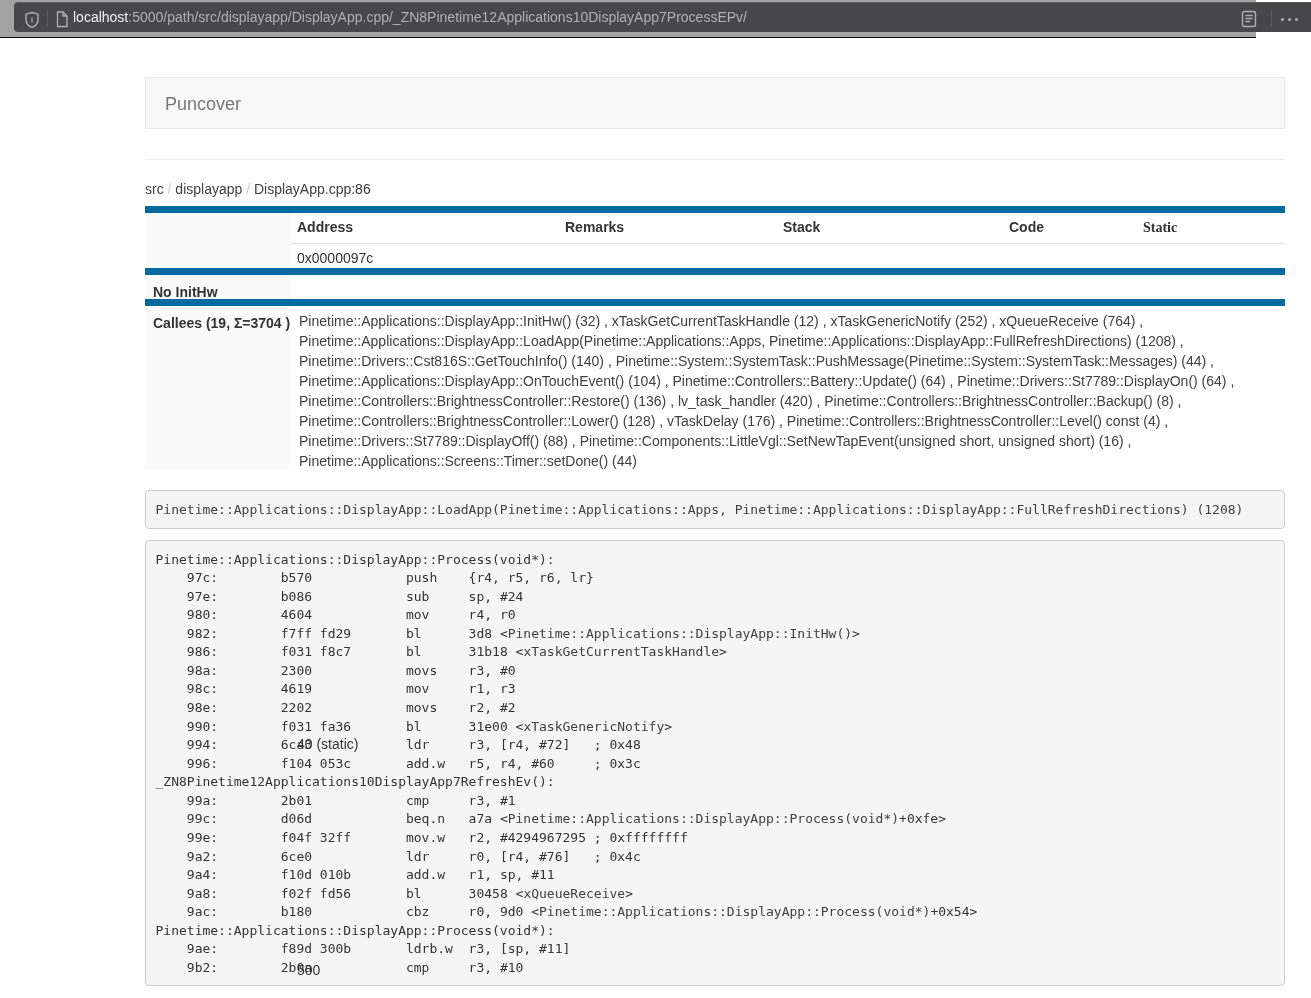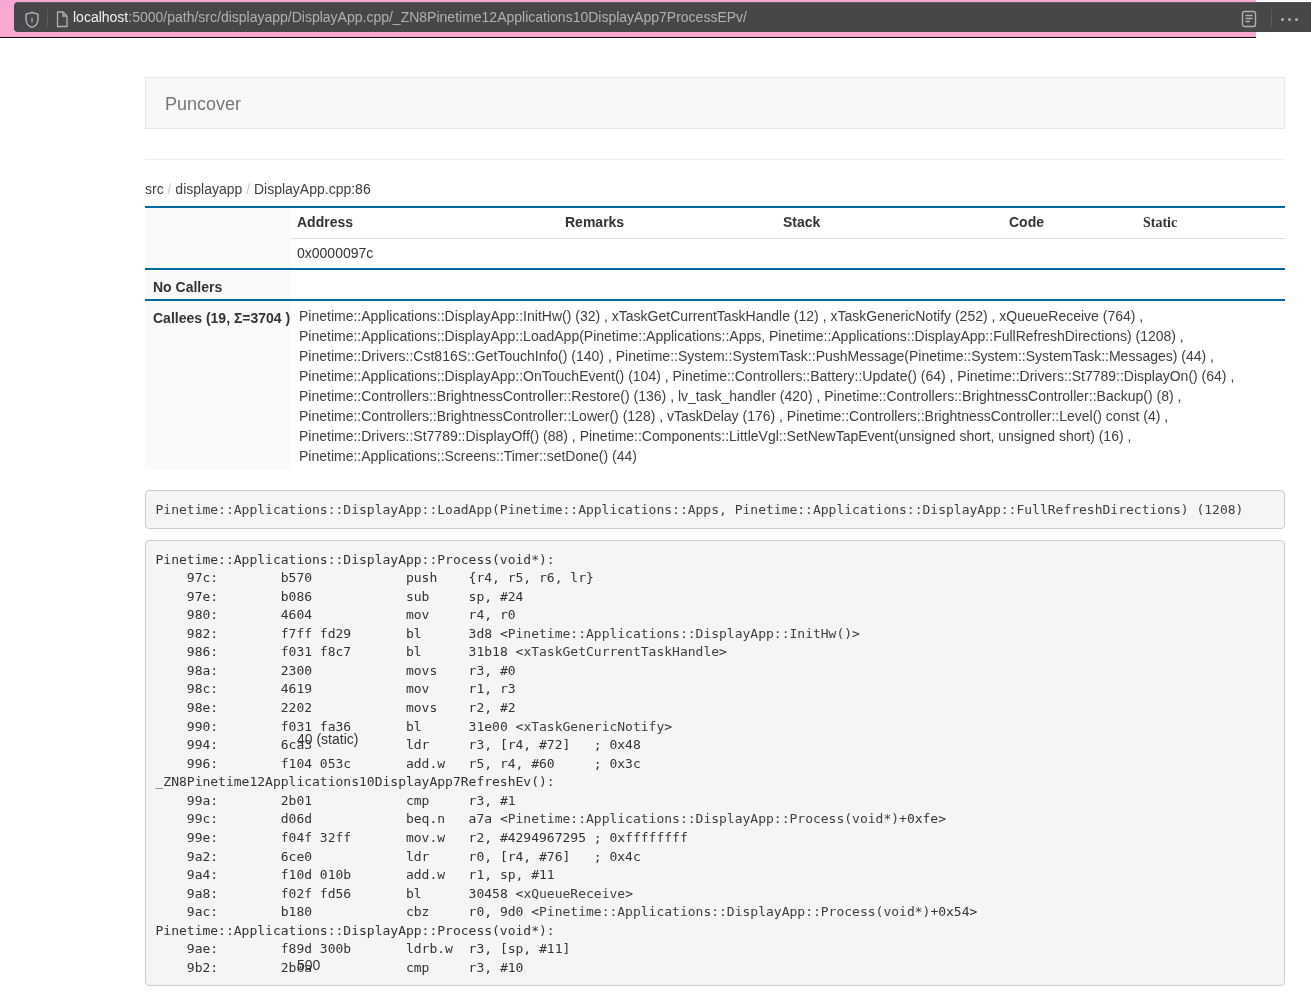--- a/index.html
+++ b/index.html
@@ -7,7 +7,7 @@
   body { font-family:"Liberation Sans", sans-serif; color:#333; font-size:14px; }
 
   
-  .topbar { position:relative; width:1256px; height:38px; background:#f9a8d4; }
+  .topbar { position:relative; width:1256px; height:38px; background:#a3a3a3; }
   .topbar .bottomline { position:absolute; left:0; bottom:0; width:100%; height:1px; background:#0c0c0d; }
   .urlbar { position:absolute; left:14px; top:2px; width:1302px; height:30px; background:#474749;
             border-top:1px solid #5a5a5c; border-radius:4px 0 0 4px; }

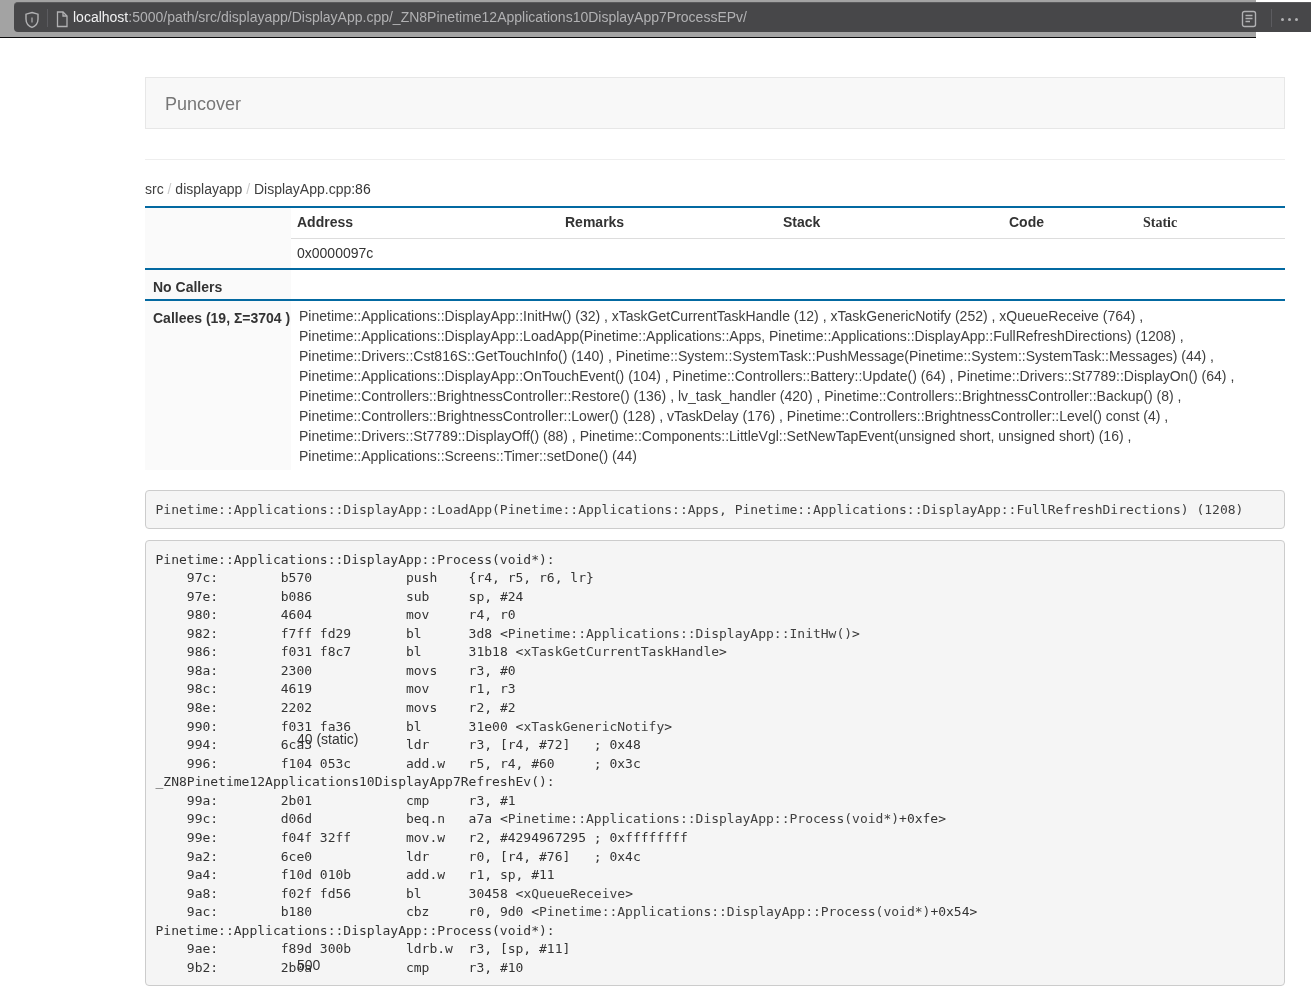--- a/index.html
+++ b/index.html
@@ -30,7 +30,7 @@
   
   .fn-table { margin-top:7px; width:1140px; }
   .row { display:flex; width:100%; }
-  .row.bt { border-top:2px solid #0369a1;justify-content:center; }
+  .row.bt { border-top:7px solid #0369a1;justify-content:center; }
   .cell-th { width:146px; flex:0 0 146px; background:#fafafa; font-weight:bold; padding:8px; line-height:19px; white-space:nowrap; overflow:visible; }
   .cell-td { flex:1 1 auto; padding:8px; line-height:19px; min-width:0; }
   .r1 { height:33px; }

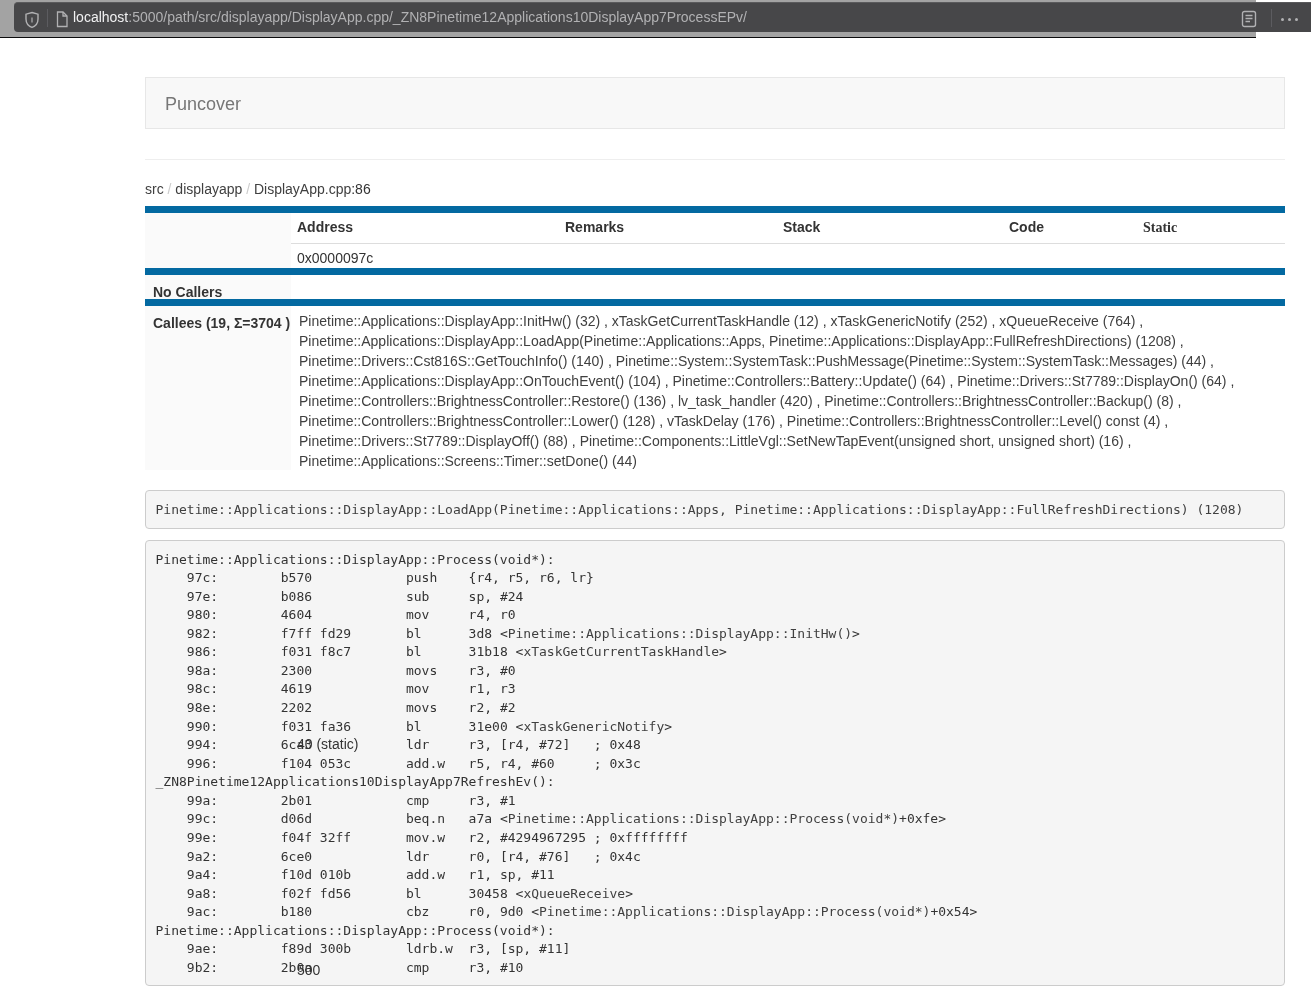--- a/index.html
+++ b/index.html
@@ -126,7 +126,7 @@
       </div>
     </div>
     <div class="row r3 bt">
-      <div class="cell-th">No Callers</div>
+      <div class="cell-th">No InitHw</div>
       <div class="cell-td"></div>
     </div>
     <div class="row r4 bt">

